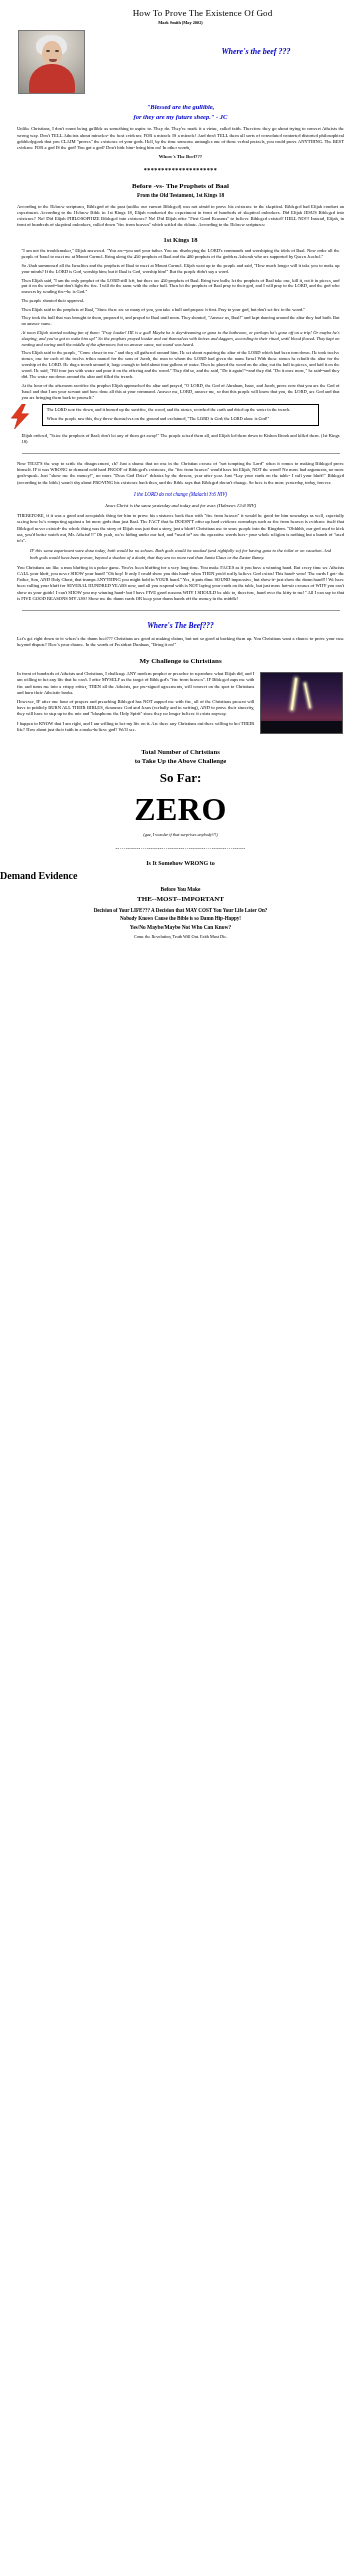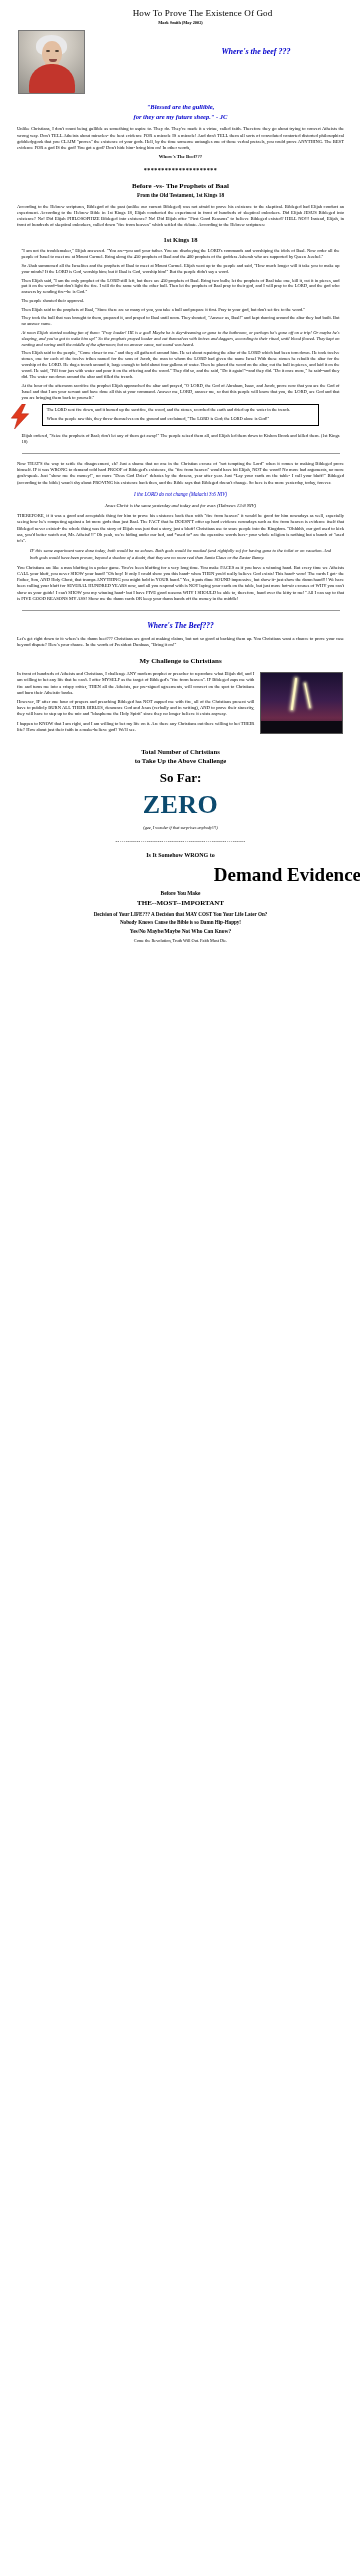--- a/index.html
+++ b/index.html
@@ -270,8 +270,8 @@
   }
   .zero {
     text-align: center;
-    color: #0c4a6e;
-    font-size: 26px;
+    color: #000000;
+    font-size: 32px;
     font-weight: bold;
     font-family: "Liberation Serif", serif;
     margin: 3.2px 0 3.2px 0;

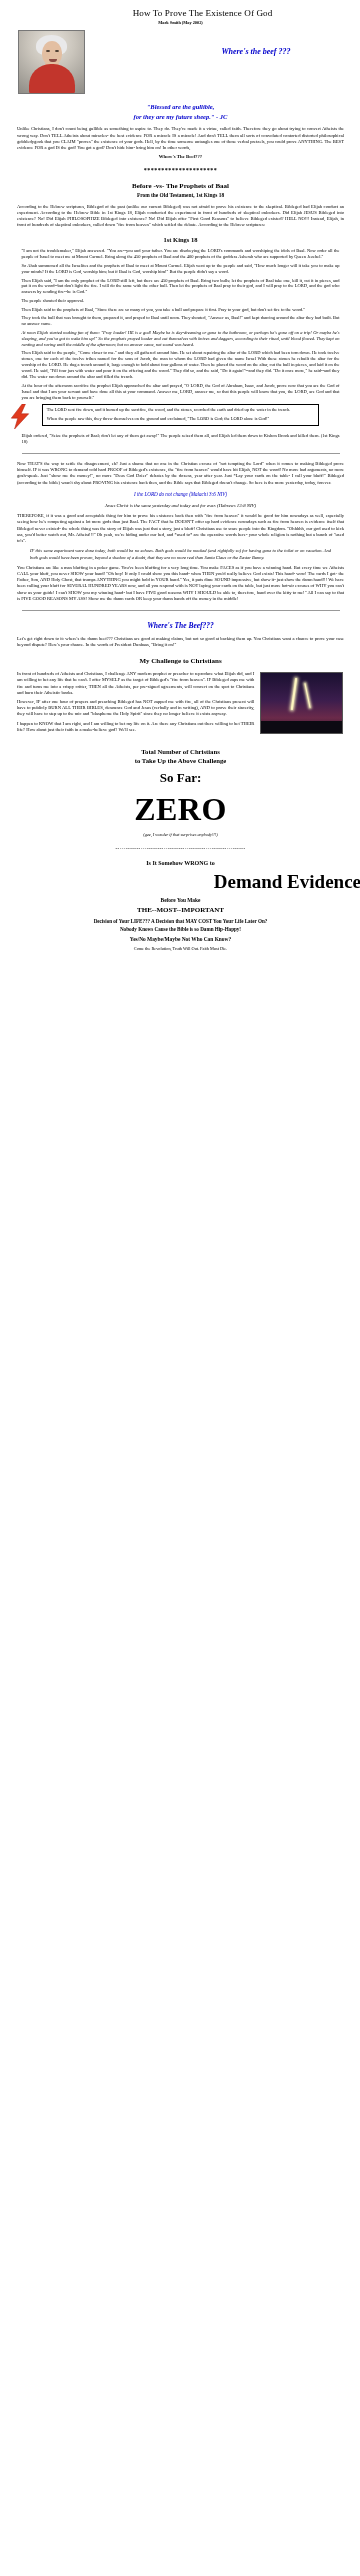--- a/index.html
+++ b/index.html
@@ -298,8 +298,8 @@
     margin: 7.5px 0 3.2px 0;
   }
   .demand {
-    text-align: right;
-    font-size: 19px;
+    text-align: left;
+    font-size: 10px;
     font-weight: bold;
     margin: 2.2px 0 3.2px 0;
   }

